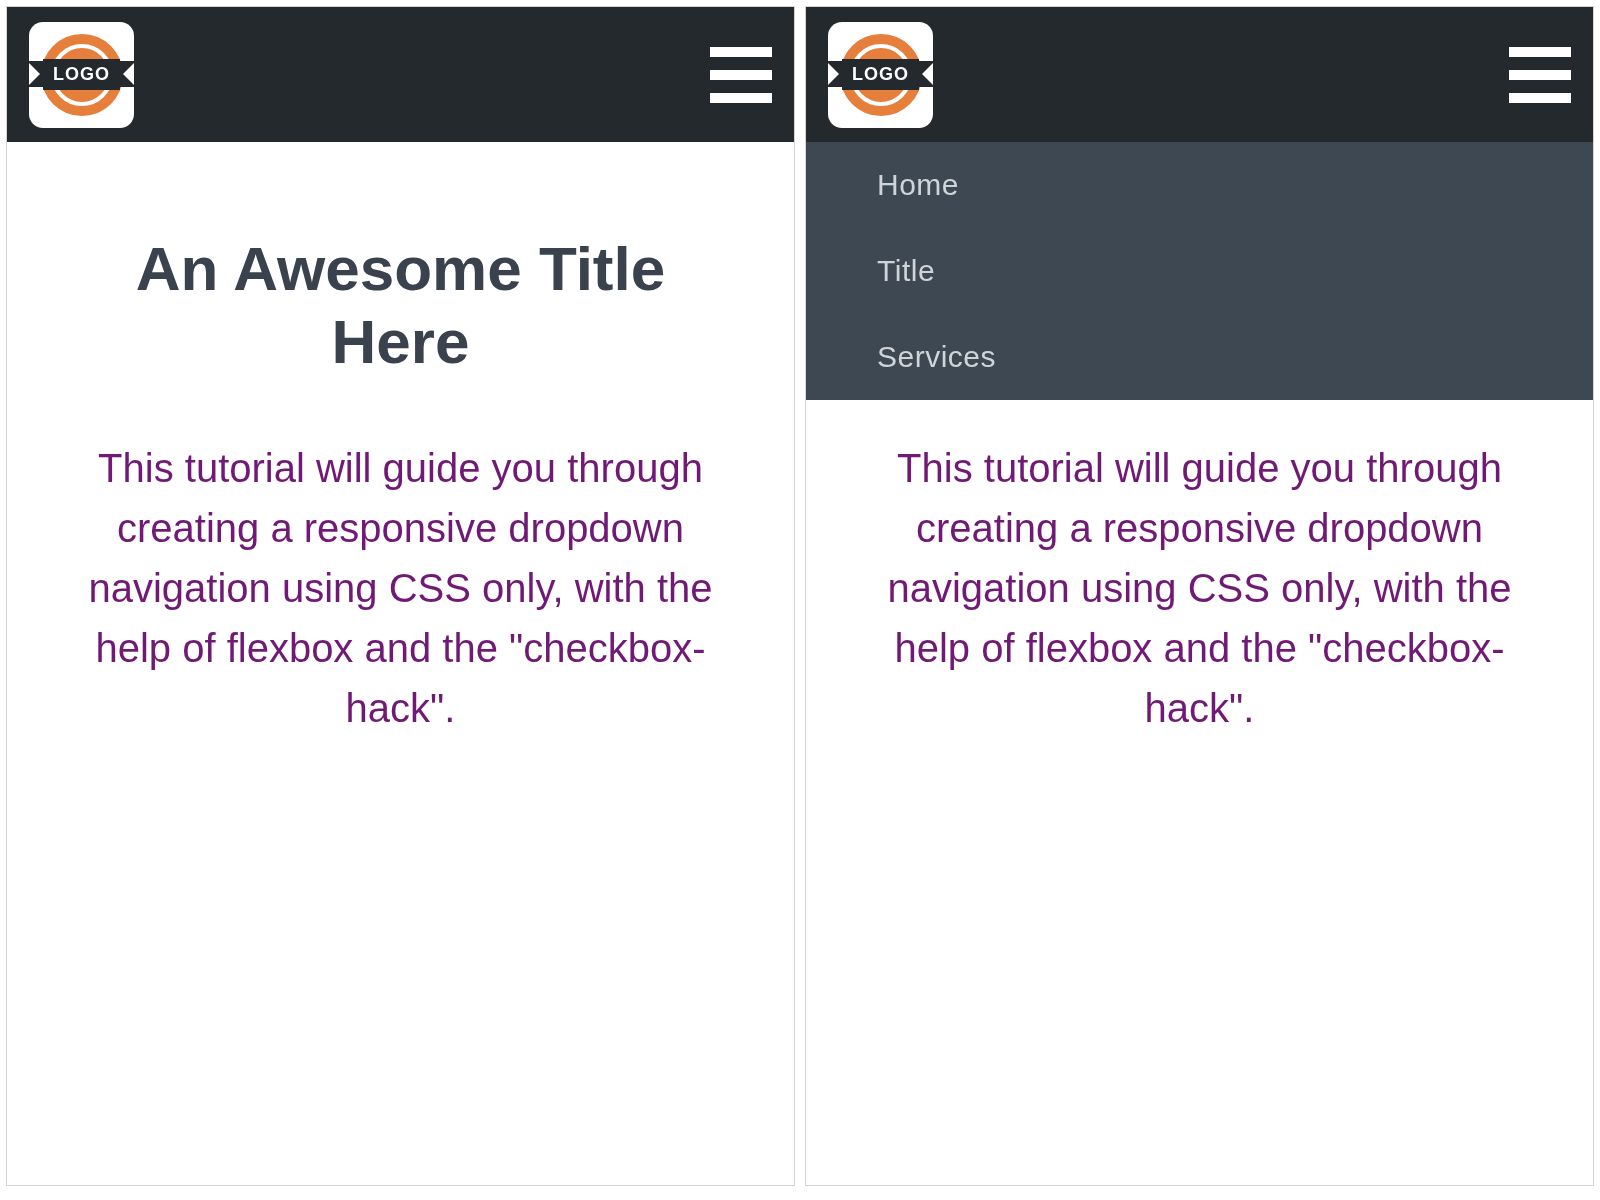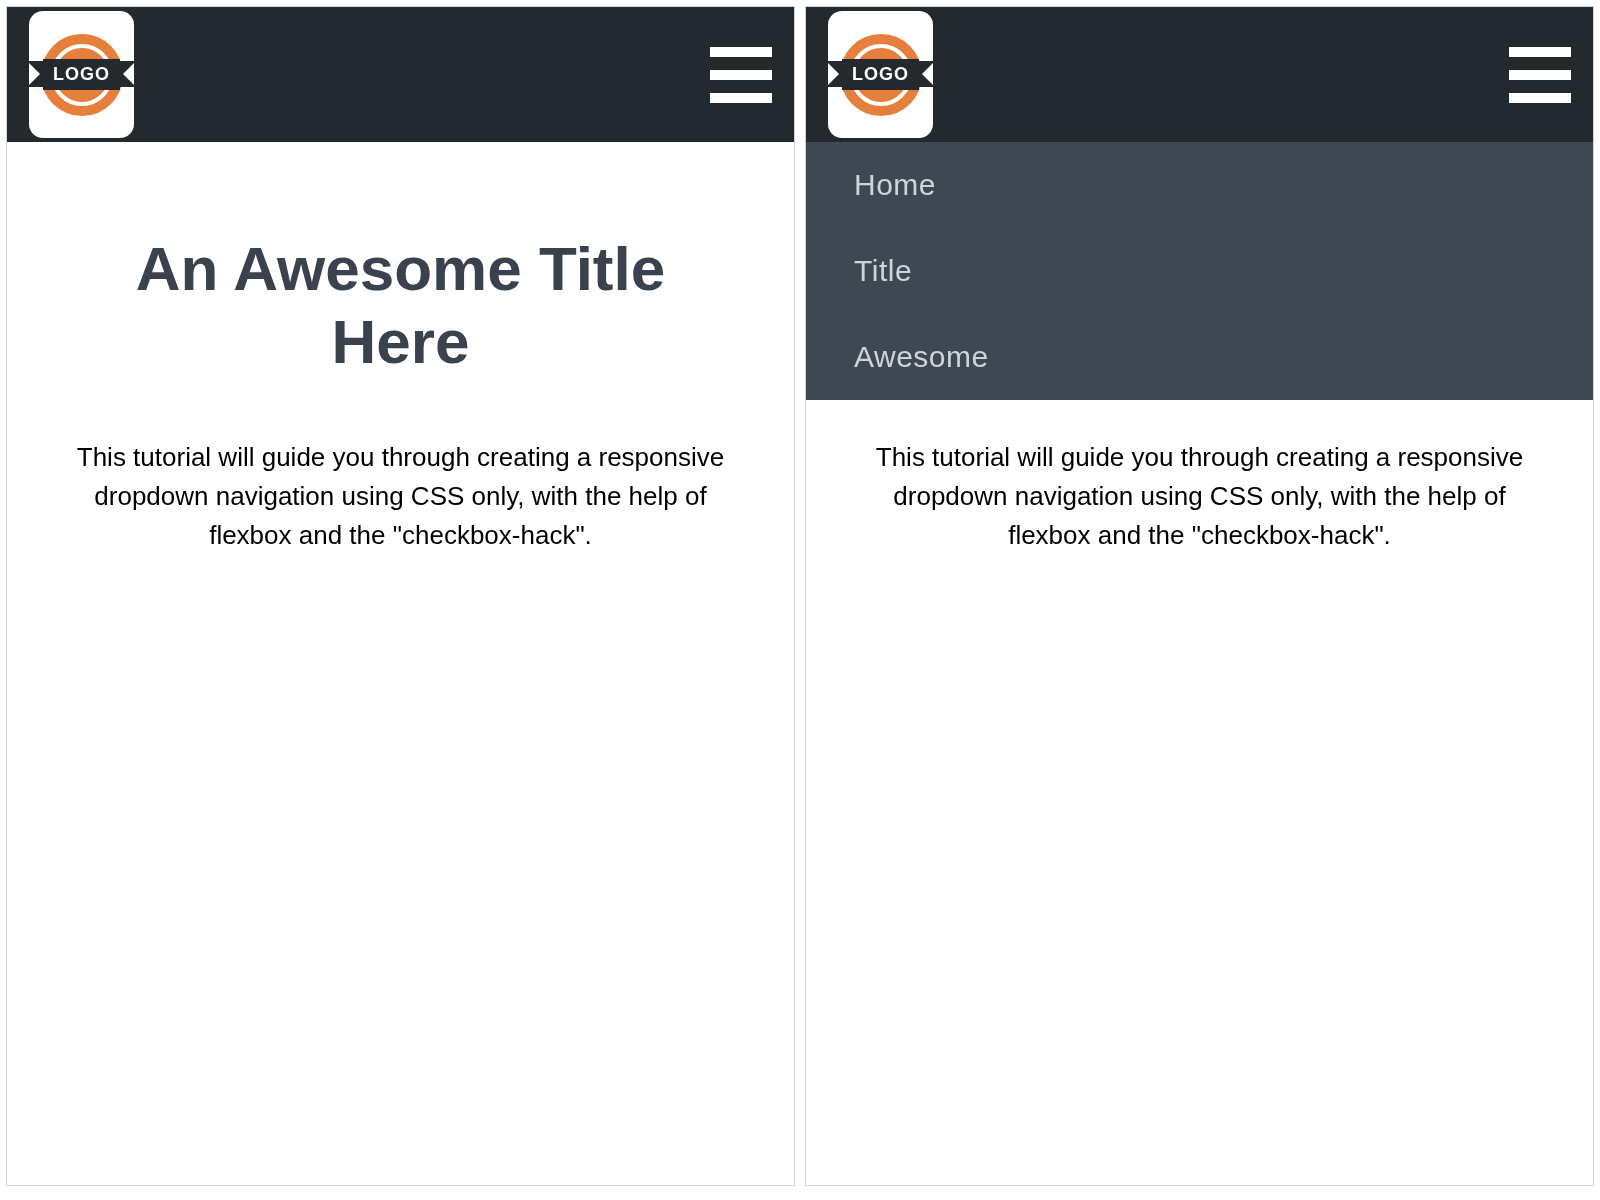--- a/index.html
+++ b/index.html
@@ -32,7 +32,7 @@
   }
   .logo-box {
     width: 105px;
-    height: 127px;
+    height: 106px;
     background: #ffffff;
     border-radius: 14px;
     display: flex;

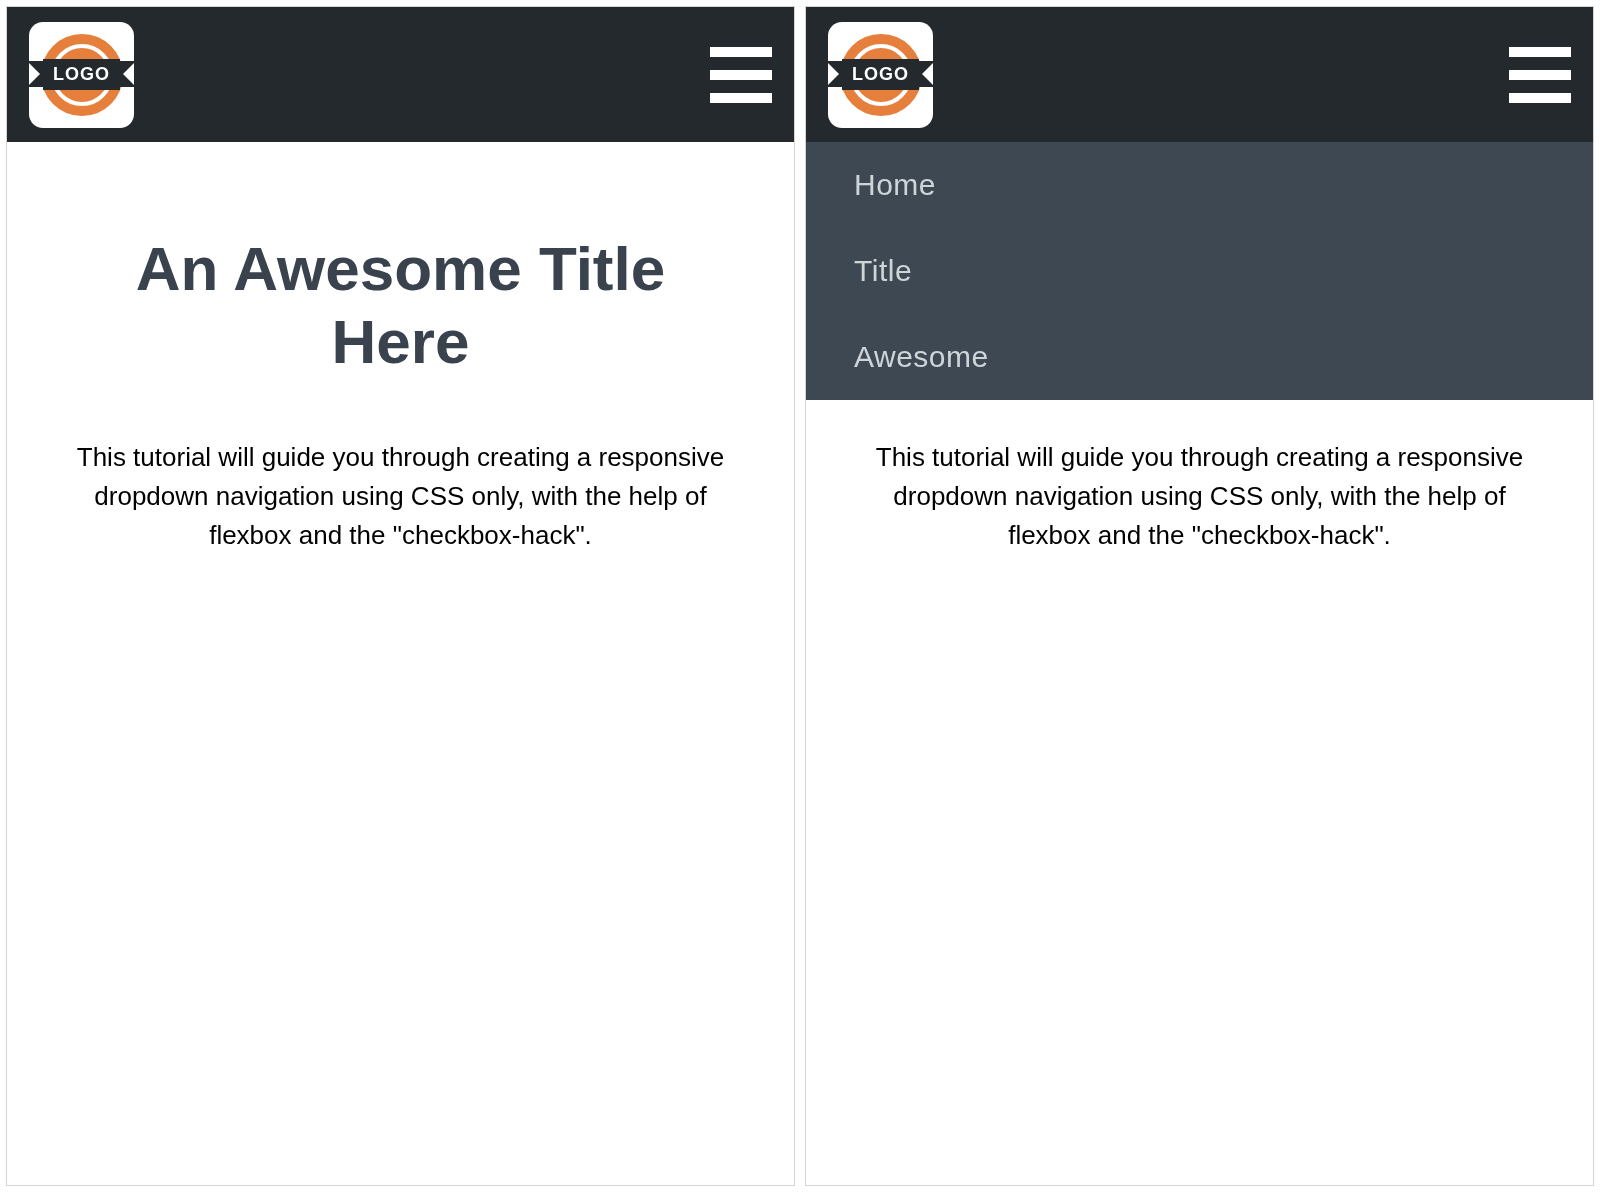--- a/index.html
+++ b/index.html
@@ -106,7 +106,7 @@
     color: #cfd4d9;
     text-decoration: none;
     font-size: 30px;
-    padding: 26px 48px;
+    padding: 26px 71px;
     letter-spacing: 0.5px;
   }
   .content {

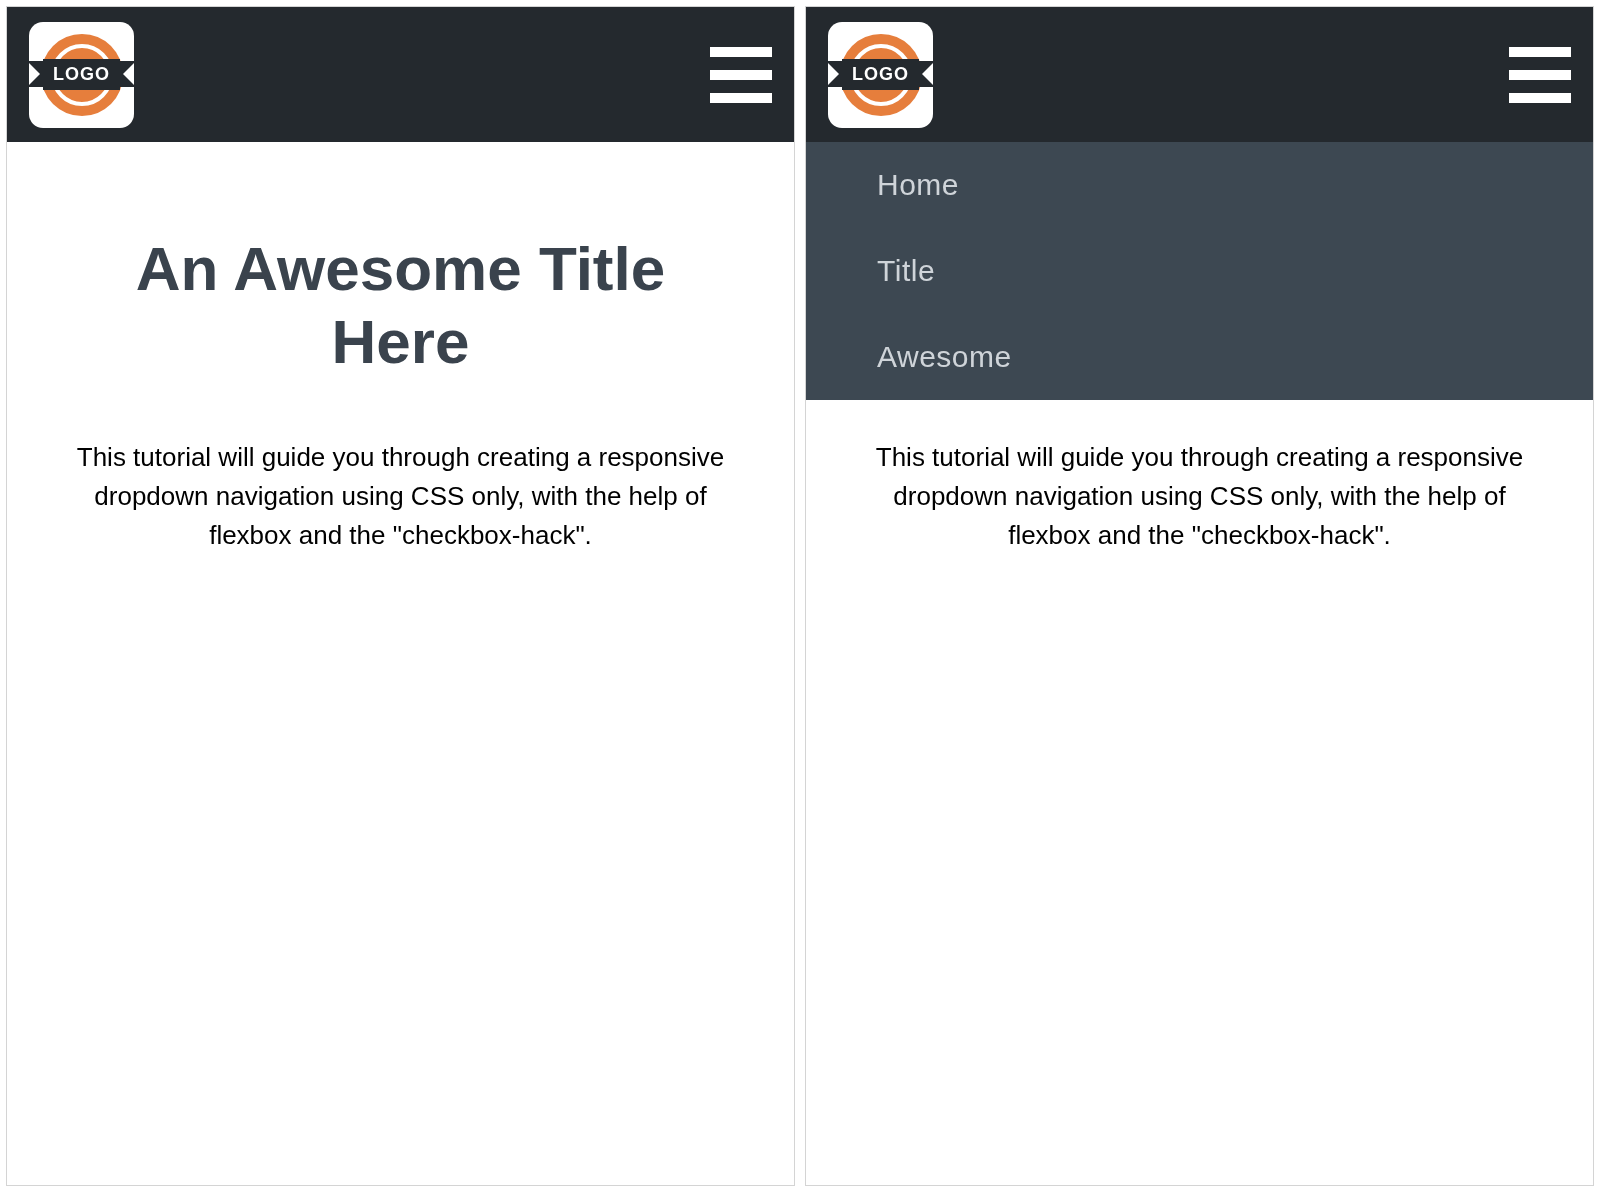--- a/index.html
+++ b/index.html
@@ -187,7 +187,7 @@
   <nav class="dropdown">
     <a href="#">Home</a>
     <a href="#">Title</a>
-    <a href="#">Awesome</a>
+    <a href="#">Services</a>
   </nav>
 </div>
 

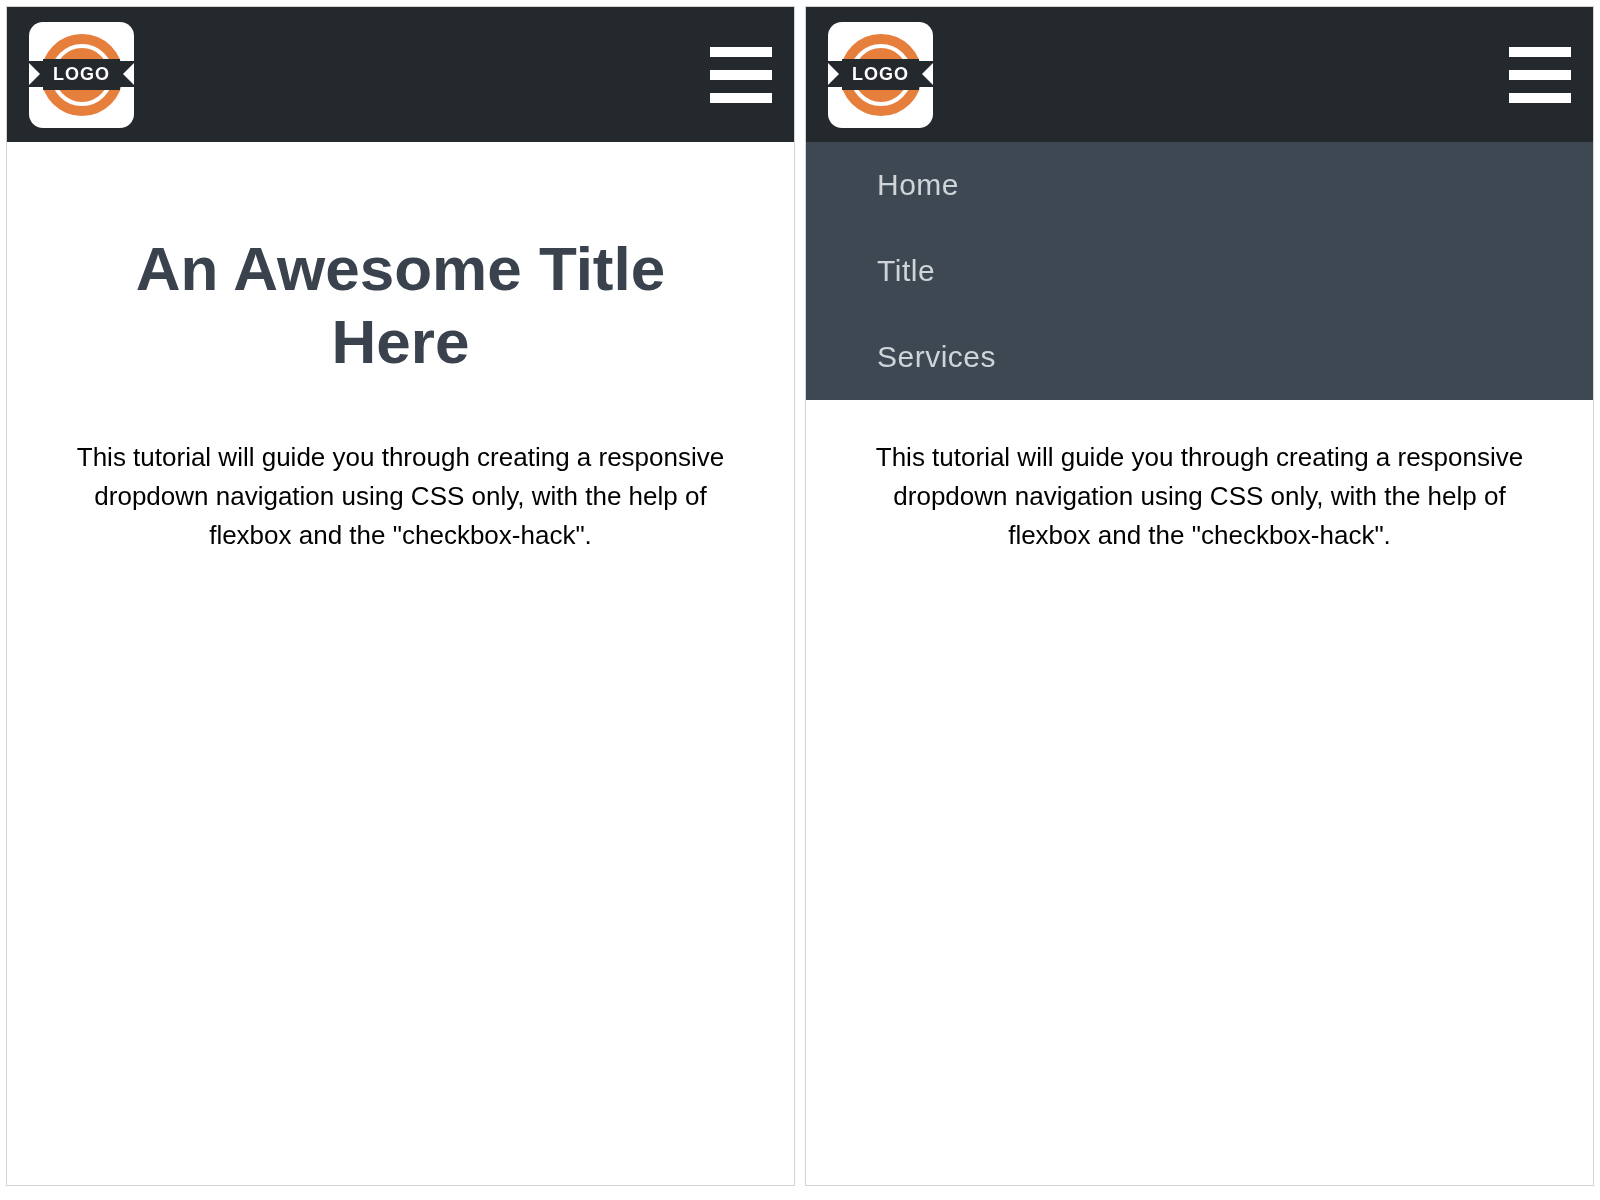--- a/index.html
+++ b/index.html
@@ -122,9 +122,9 @@
     color: #3a434d;
   }
   .desc {
-    font-size: 26px;
+    font-size: 40px;
     line-height: 1.5;
-    color: #000000;
+    color: #701a75;
     font-weight: 400;
   }
   .frame-right .content {

